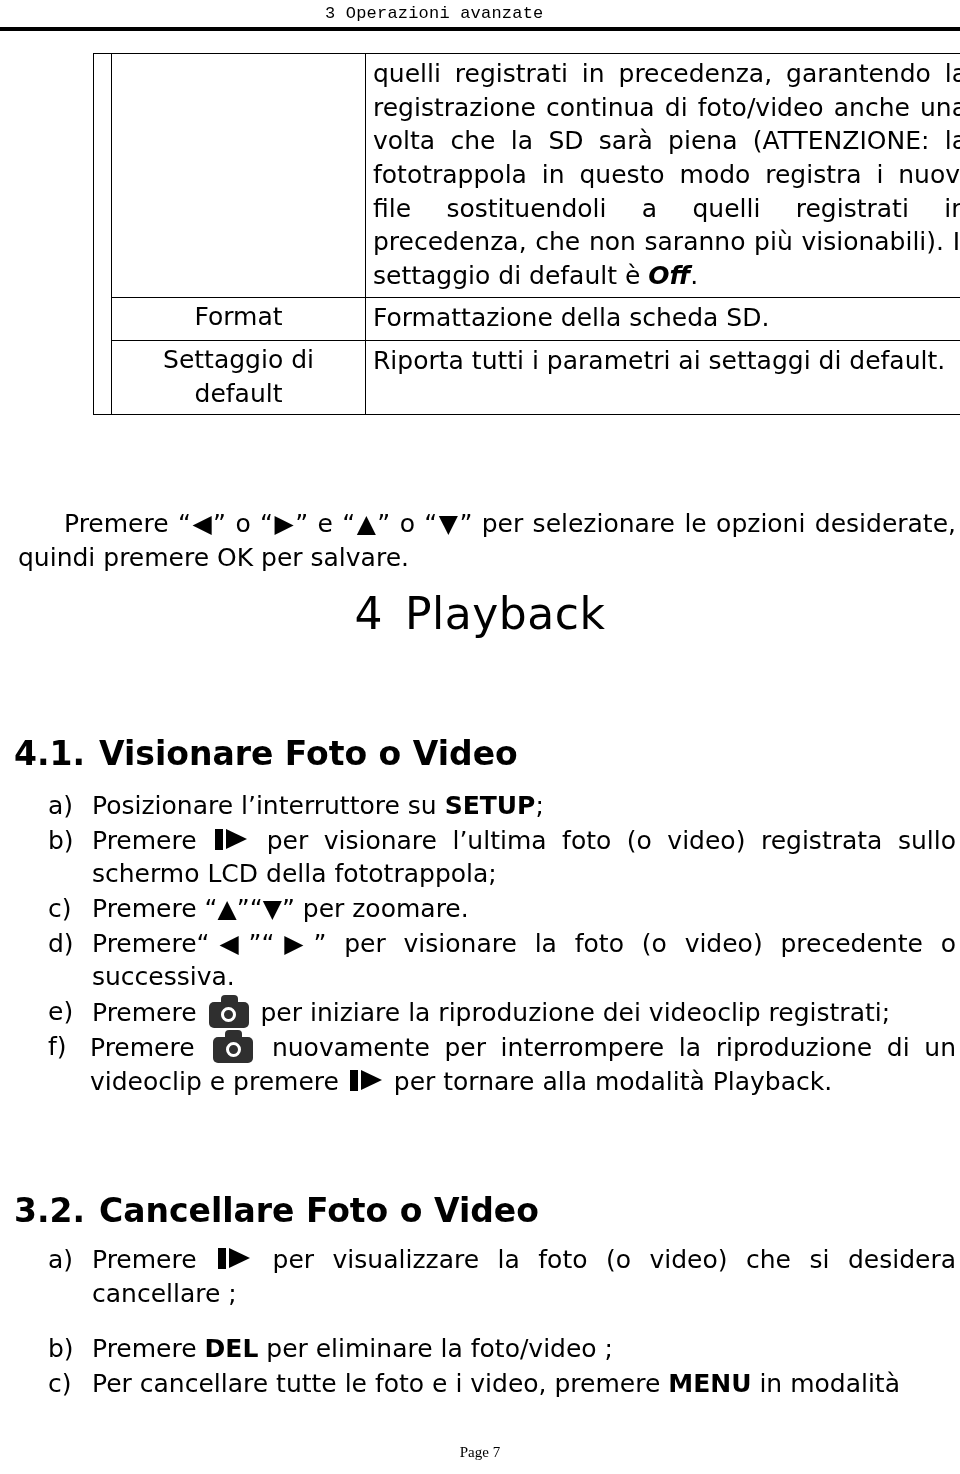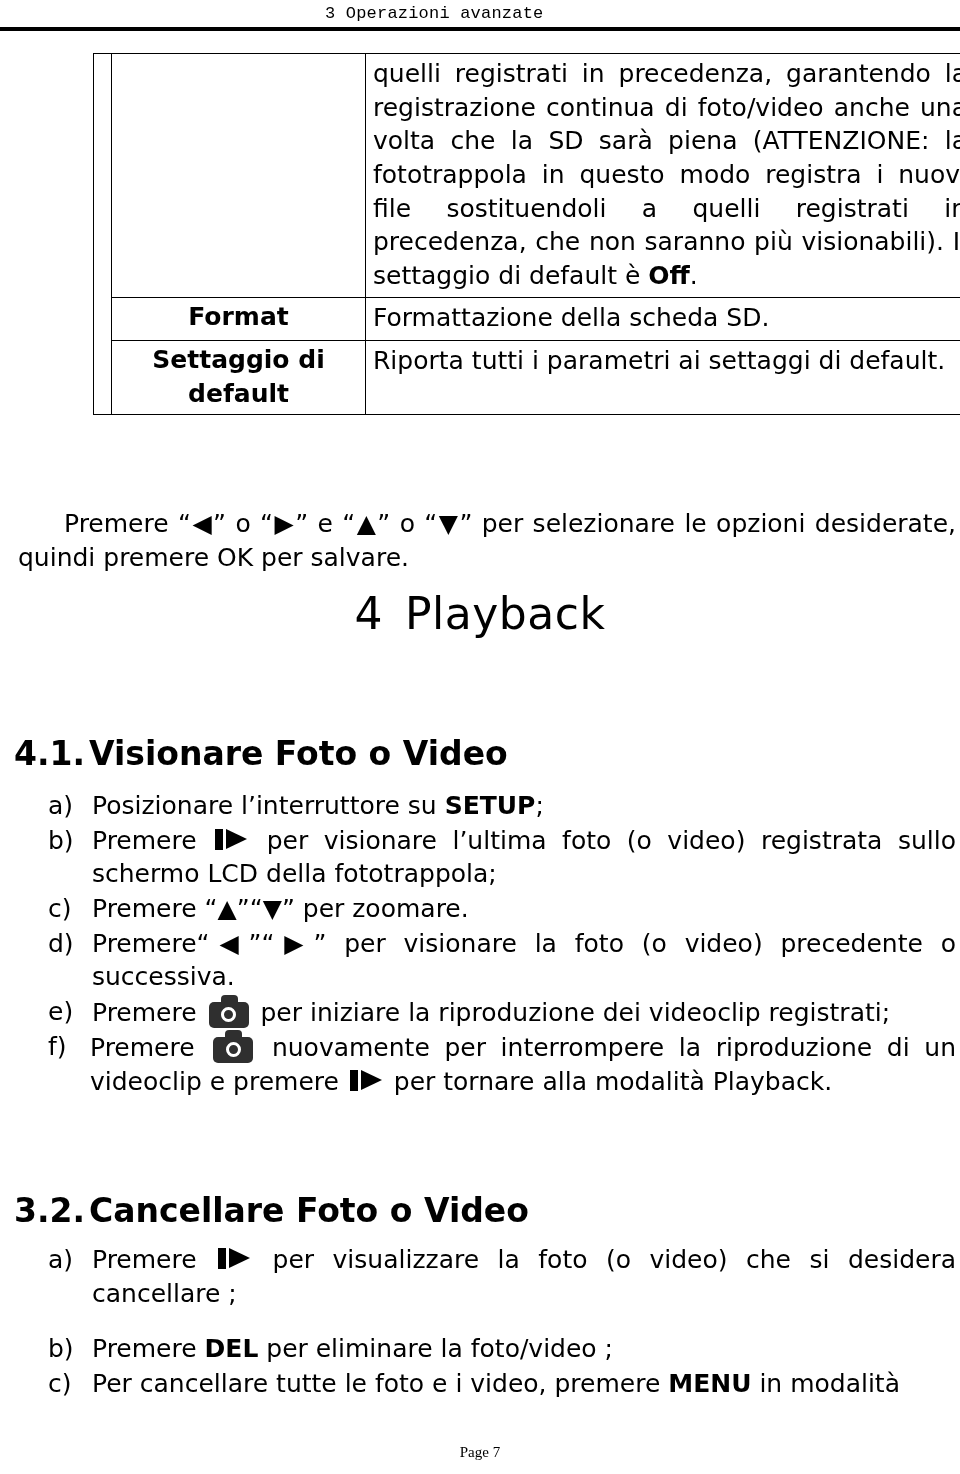--- a/index.html
+++ b/index.html
@@ -79,7 +79,7 @@
     padding: 3px 6px 5px 7px;
     hyphens: none;
   }
-  .settings-table td.col-desc b { font-weight: bold; }
+  .settings-table td.col-desc b { font-weight: bold; font-style: italic; }
   .row-desc-tall .col-desc { padding-bottom: 2px; }
 
   

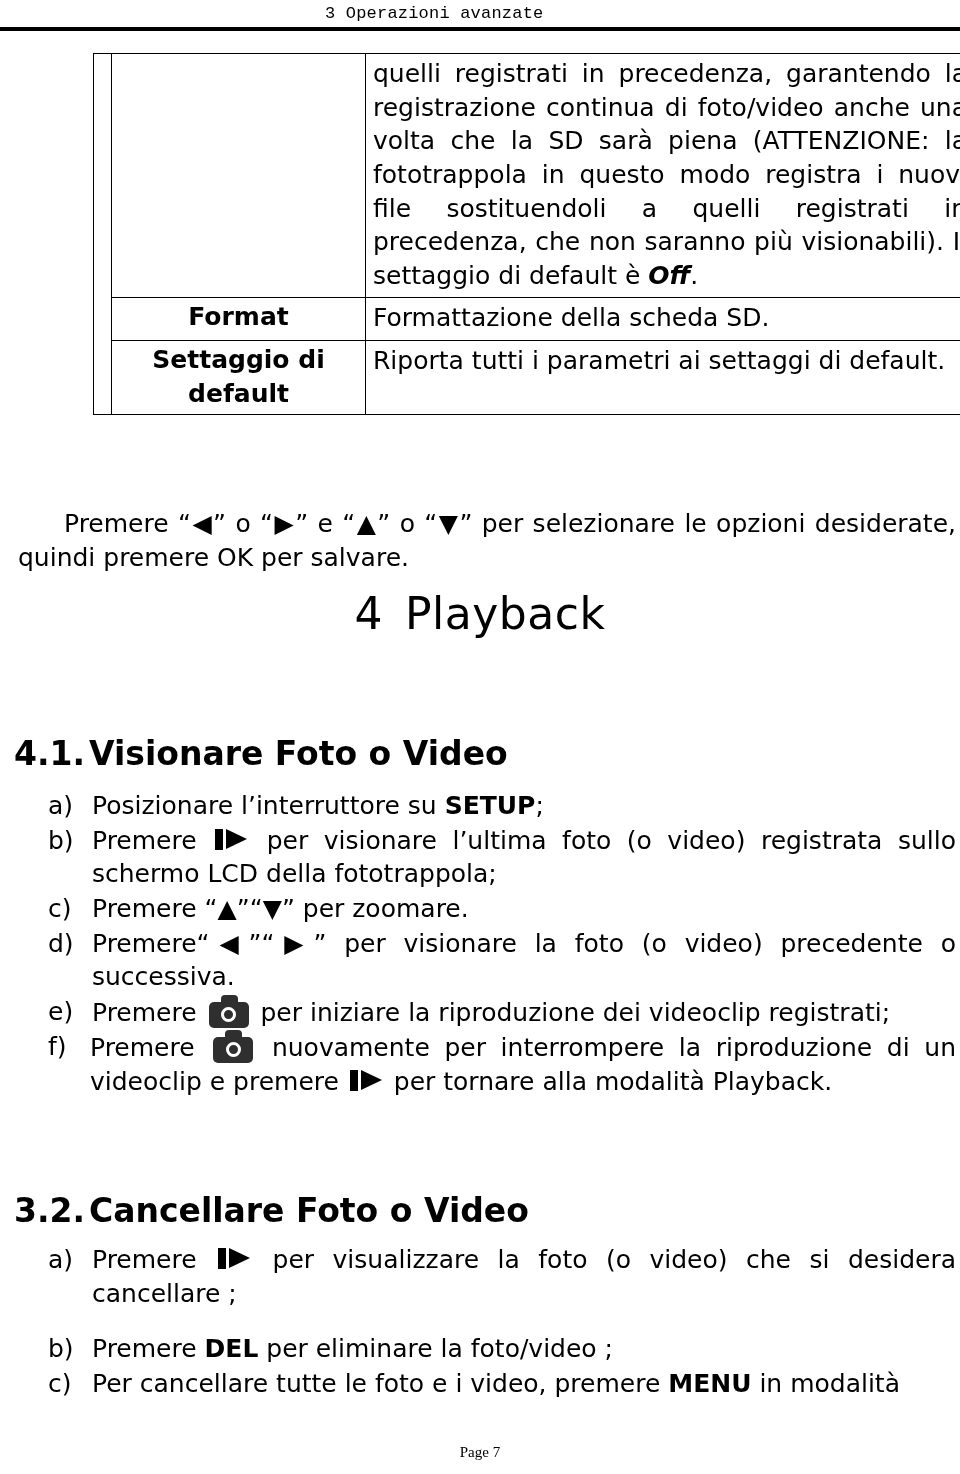--- a/index.html
+++ b/index.html
@@ -65,7 +65,7 @@
   .settings-table td.col-label {
     width: 245px;
     text-align: center;
-    font-weight: bold;
+    font-weight: normal;
     font-size: 25px;
     line-height: 1.34;
     padding: 2px 4px 4px 4px;

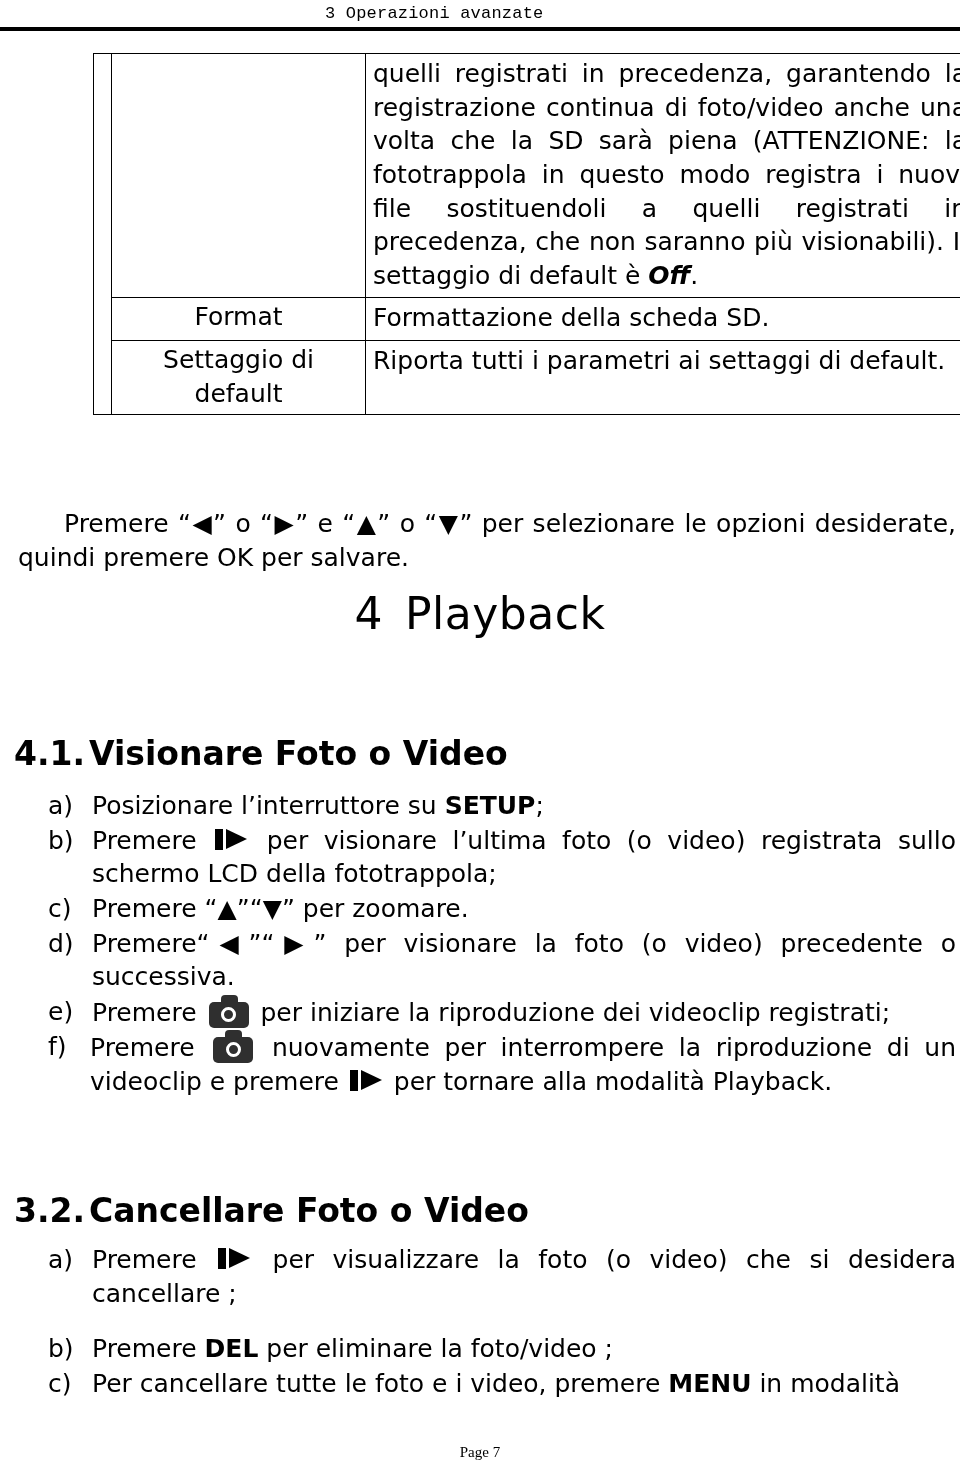--- a/index.html
+++ b/index.html
@@ -118,7 +118,7 @@
     font-weight: bold;
     white-space: nowrap;
   }
-  .section-heading .sec-num { margin-right: 4px; }
+  .section-heading .sec-num { margin-right: 14px; }
   #sec-41 { top: 734px; }
   #sec-42 { top: 1191px; }
 

